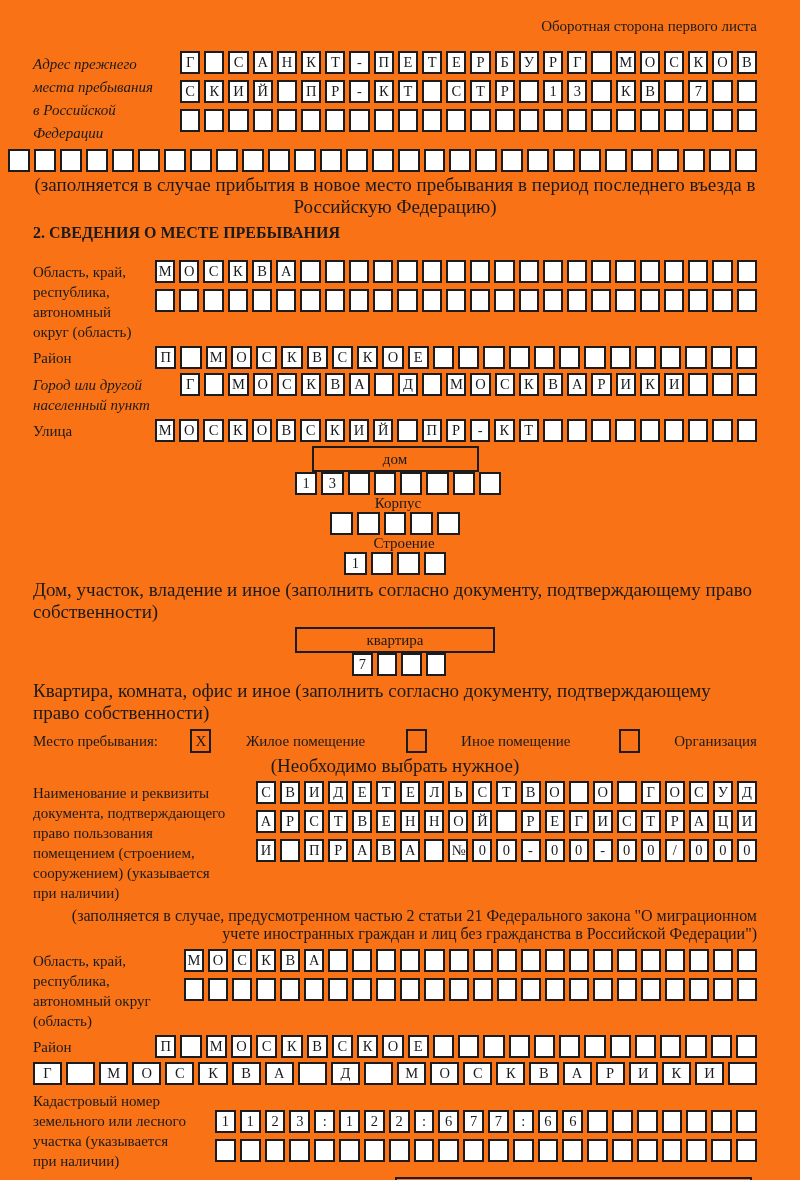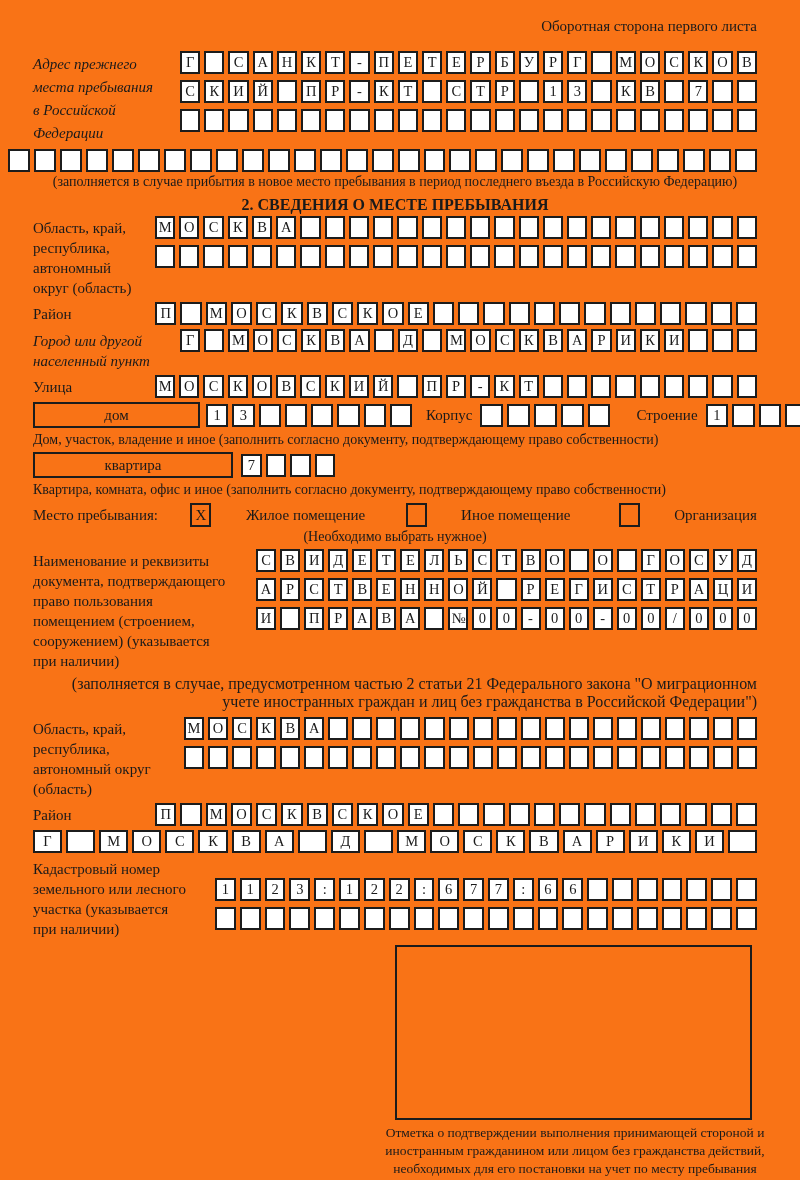--- a/index.html
+++ b/index.html
@@ -31,7 +31,7 @@
     font-size: 14.5px; line-height: 1;
   }
   .fullrow-wrap { margin: 2px 0 2px -25px; }
-  .caption { font-size: 14px; margin: 2px 0 4px 0; }
+  .caption { font-size: 19px; margin: 2px 0 4px 0; }
   .caption.center { text-align: center; }
   .sec-title { text-align: center; font-weight: bold; font-size: 16px; margin: 6px 0 2px 0; }
 

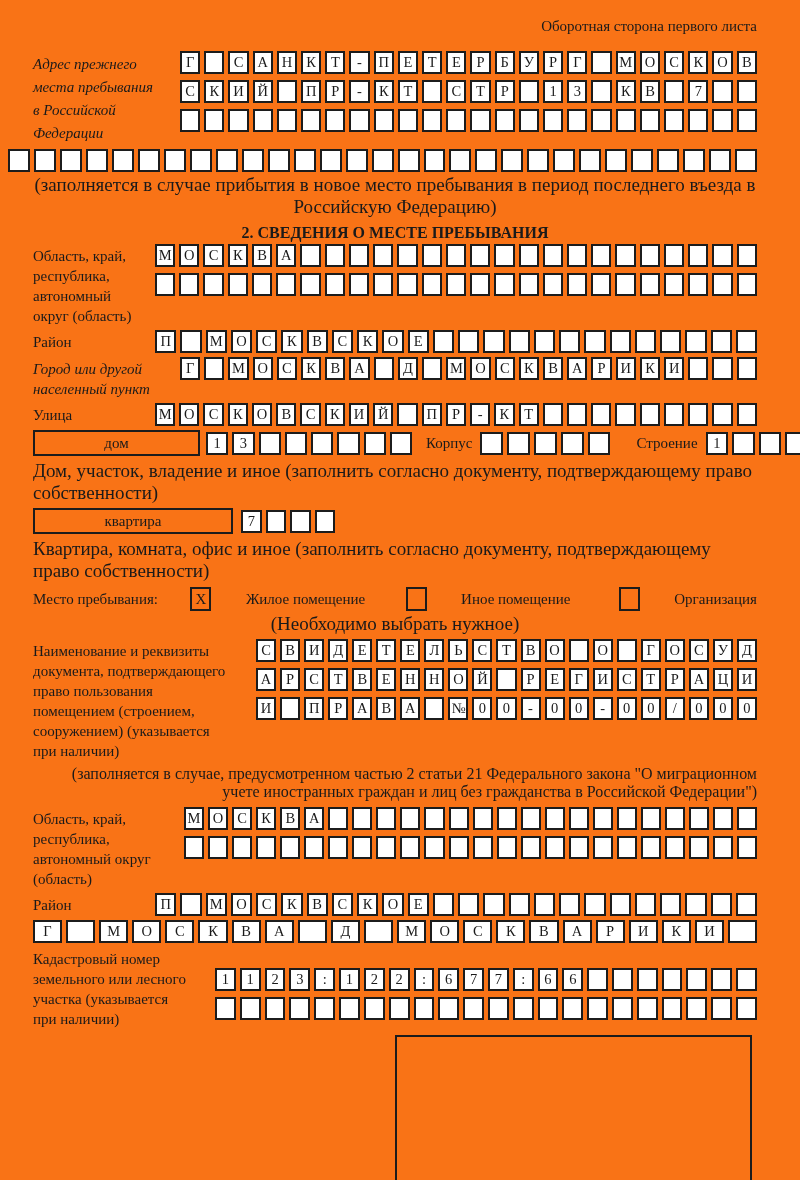--- a/index.html
+++ b/index.html
@@ -33,7 +33,7 @@
   .fullrow-wrap { margin: 2px 0 2px -25px; }
   .caption { font-size: 19px; margin: 2px 0 4px 0; }
   .caption.center { text-align: center; }
-  .sec-title { text-align: center; font-weight: bold; font-size: 16px; margin: 6px 0 2px 0; }
+  .sec-title { text-align: left; font-weight: bold; font-size: 16px; margin: 6px 0 18px 0; }
 
   .house-row { display: flex; align-items: center; margin: 2px 0 4px 0; }
   .wide-box { height: 26px; border: 2px solid #1c1c1c; display: flex; align-items: center; justify-content: center; font-size: 15px; flex: 0 0 auto; }

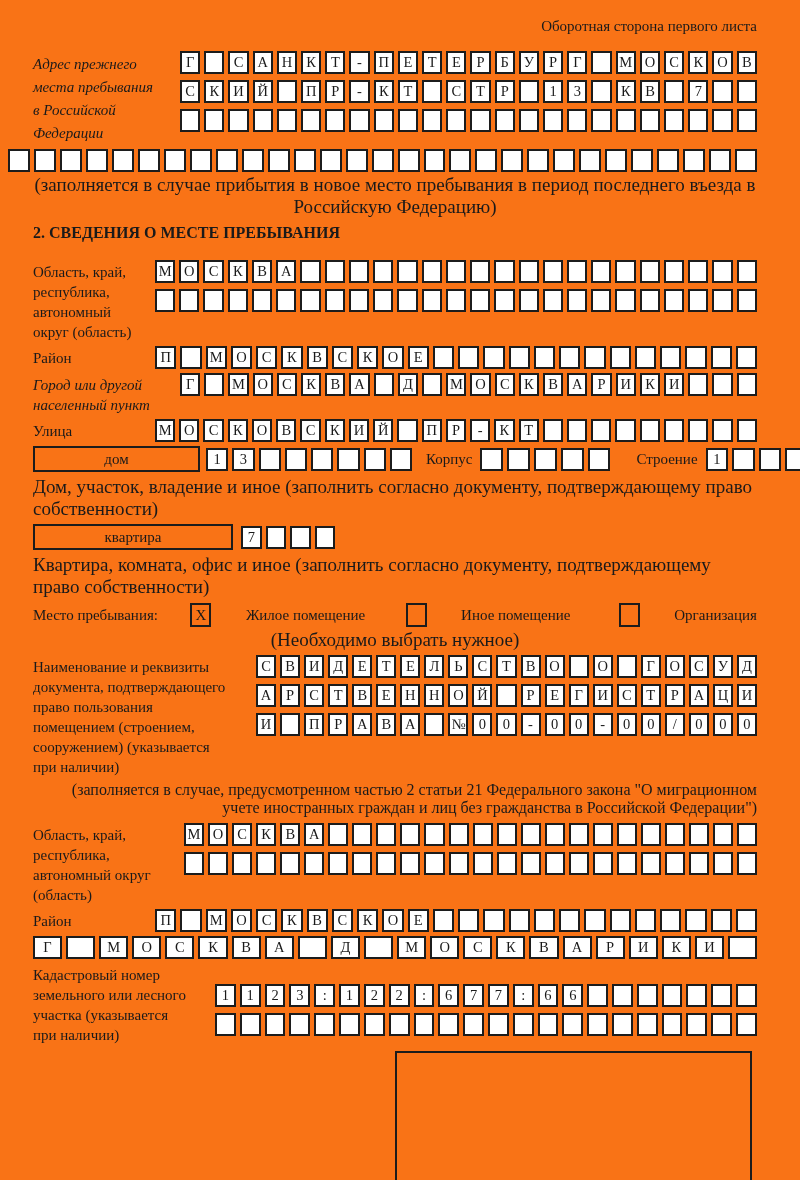--- a/index.html
+++ b/index.html
@@ -35,7 +35,7 @@
   .caption.center { text-align: center; }
   .sec-title { text-align: left; font-weight: bold; font-size: 16px; margin: 6px 0 18px 0; }
 
-  .house-row { display: flex; align-items: center; margin: 2px 0 4px 0; }
+  .house-row { display: flex; align-items: center; margin: 2px 0 4px 0; flex-direction: column; }
   .wide-box { height: 26px; border: 2px solid #1c1c1c; display: flex; align-items: center; justify-content: center; font-size: 15px; flex: 0 0 auto; }
   .wb167 { width: 167px; } .wb200 { width: 200px; text-align: center; }
   .cellsfix { display: flex; gap: 4px; flex: 0 0 auto; }

